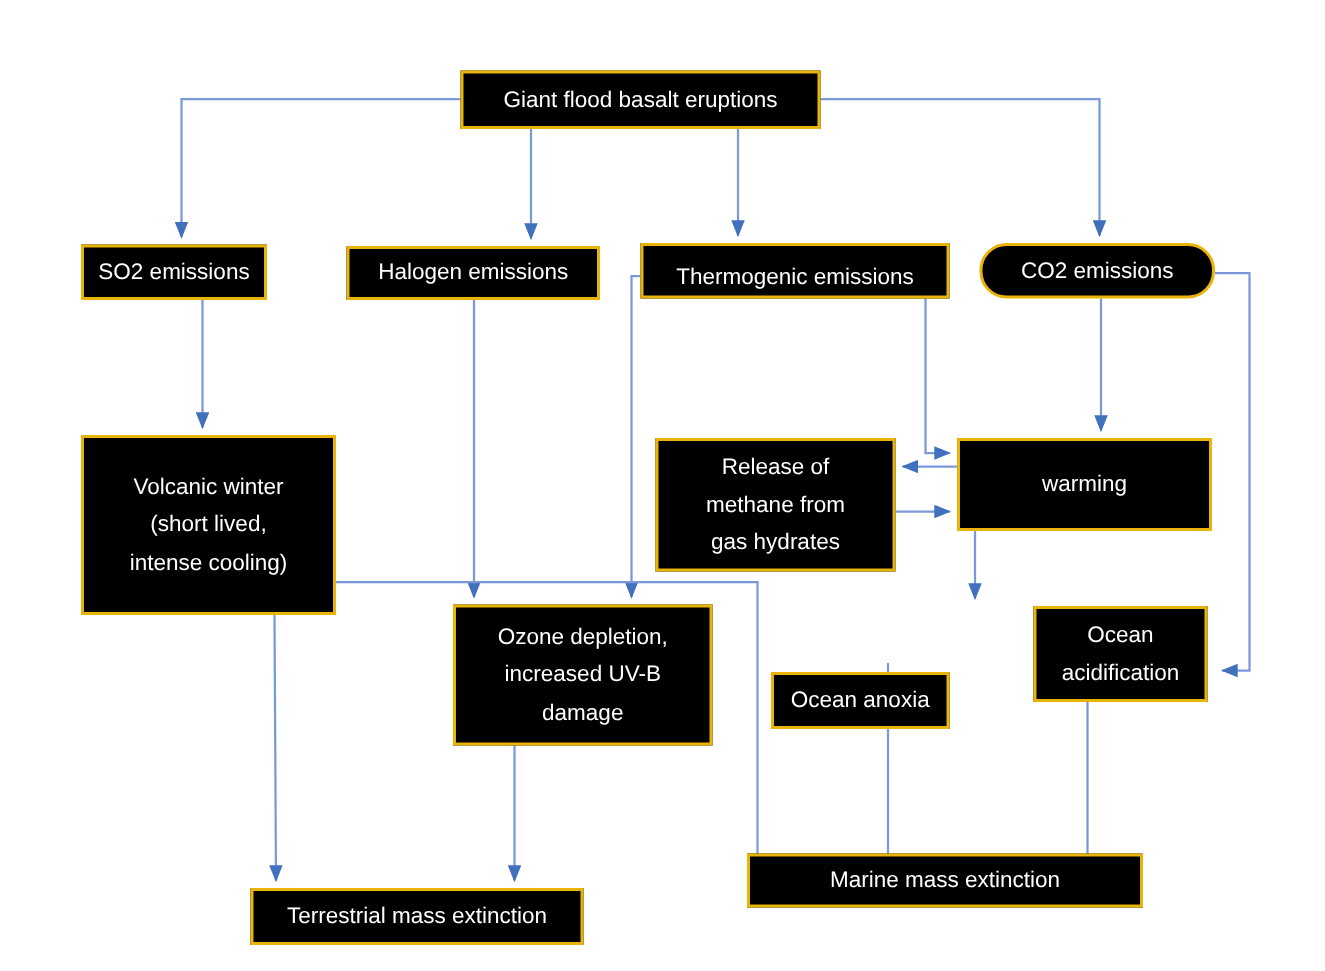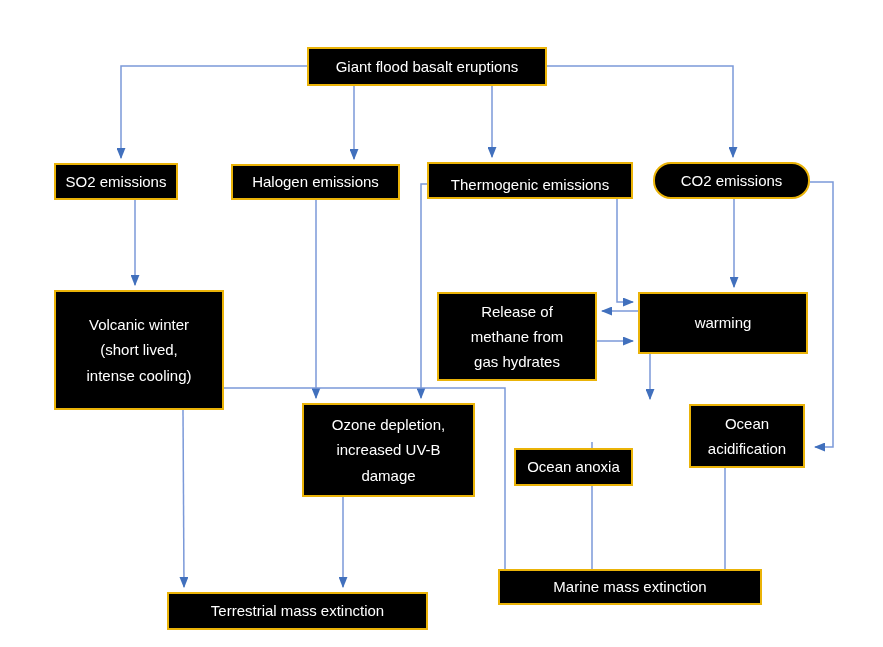--- a/index.html
+++ b/index.html
@@ -49,7 +49,7 @@
   .n-ozone         { left: 302px; top: 403px; width: 173px; height: 94px; }
   .n-anoxia        { left: 514px; top: 404px; width: 119px; height: 38px; margin-top: 44px; }
   .n-acidification { left: 689px; top: 404px; width: 116px; height: 64px; }
-  .n-terrestrial   { left: 167px; top: 592px; width: 261px; height: 38px; }
+  .n-terrestrial   { left: 167px; top: 592px; width: 222px; height: 38px; }
   .n-marine        { left: 498px; top: 569px; width: 264px; height: 36px; }
 
   .edge {

